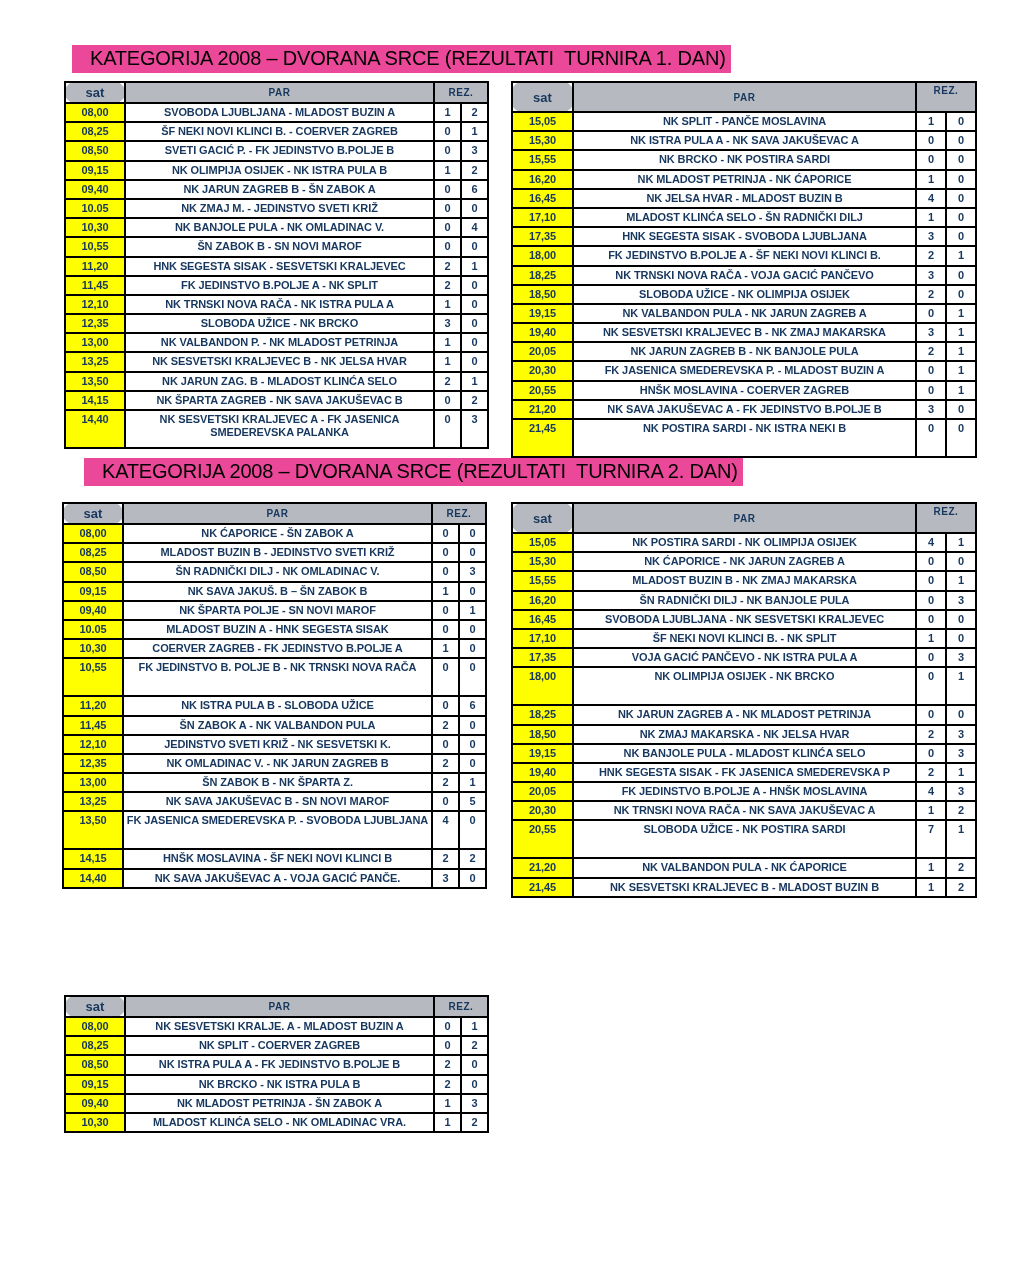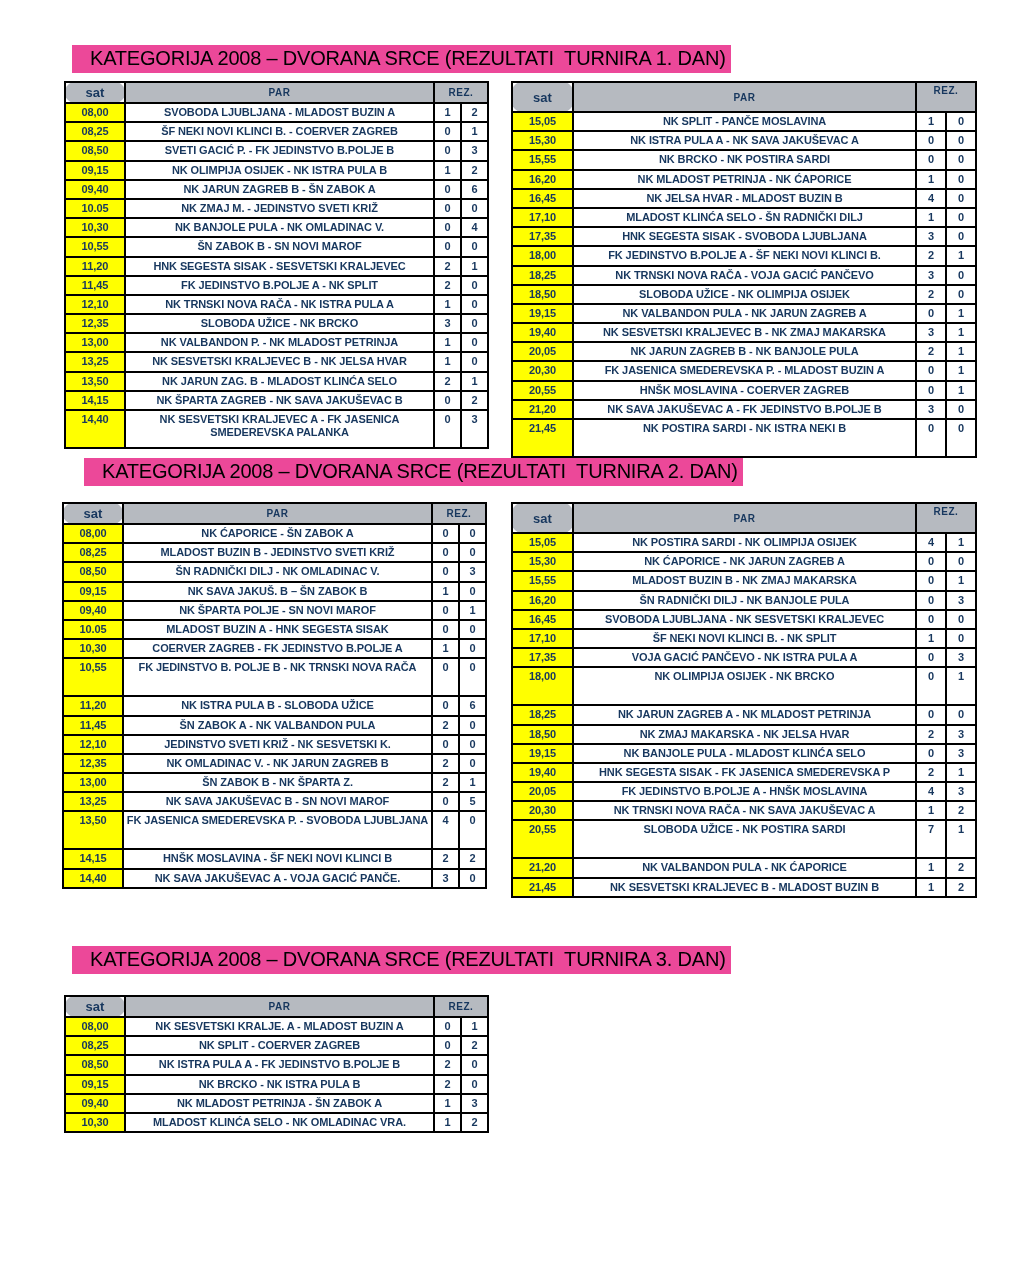--- a/index.html
+++ b/index.html
@@ -538,7 +538,6 @@
         </tr>
       </tbody>
     </table>
-    <div class="day-title pos-title-2">KATEGORIJA 2008 – DVORANA SRCE (REZULTATI  TURNIRA 3. DAN)</div>
     <table class="results tbl-left pos-s2t0">
       <thead>
         <tr>

